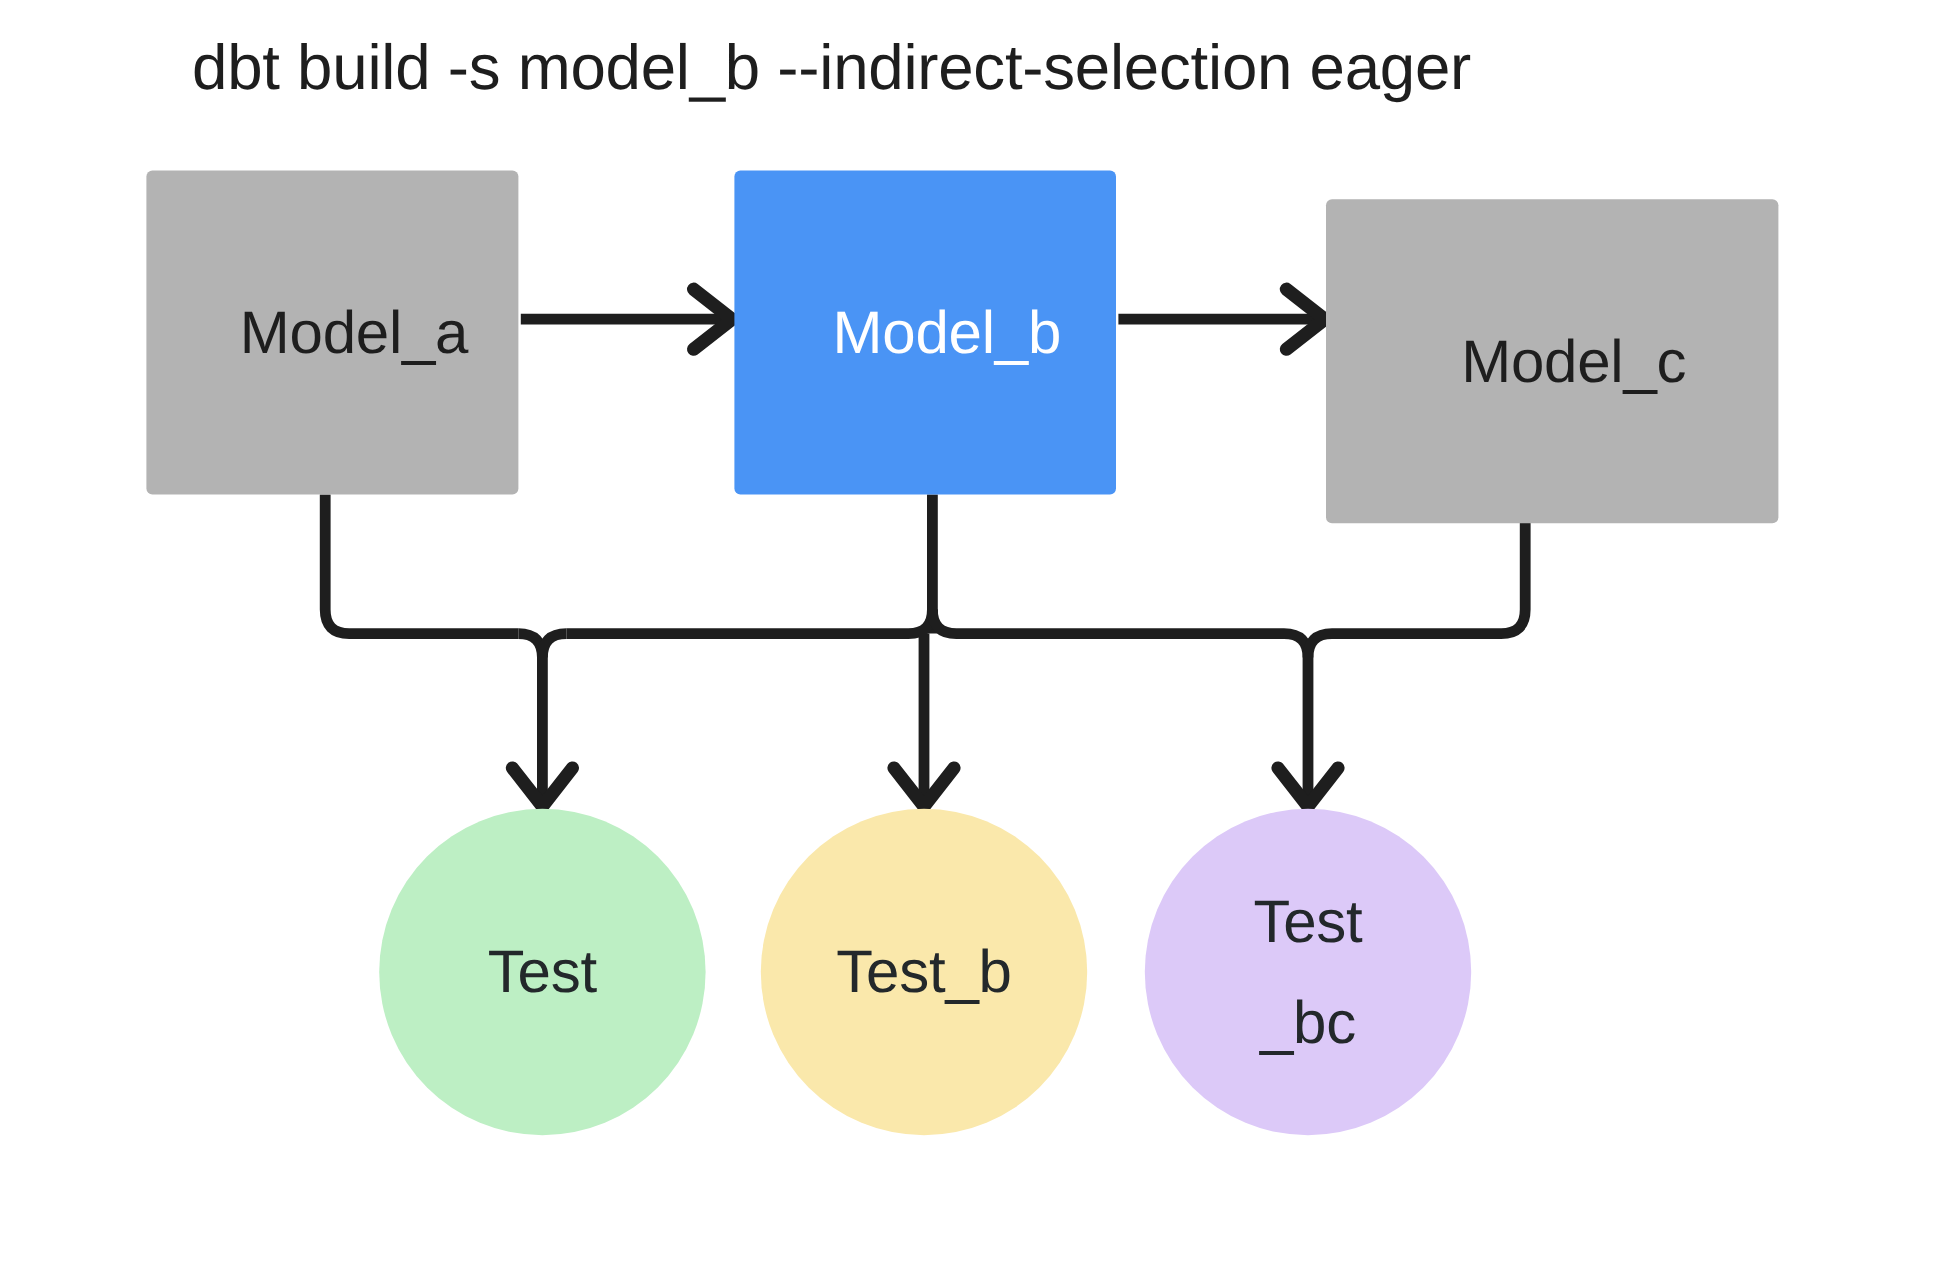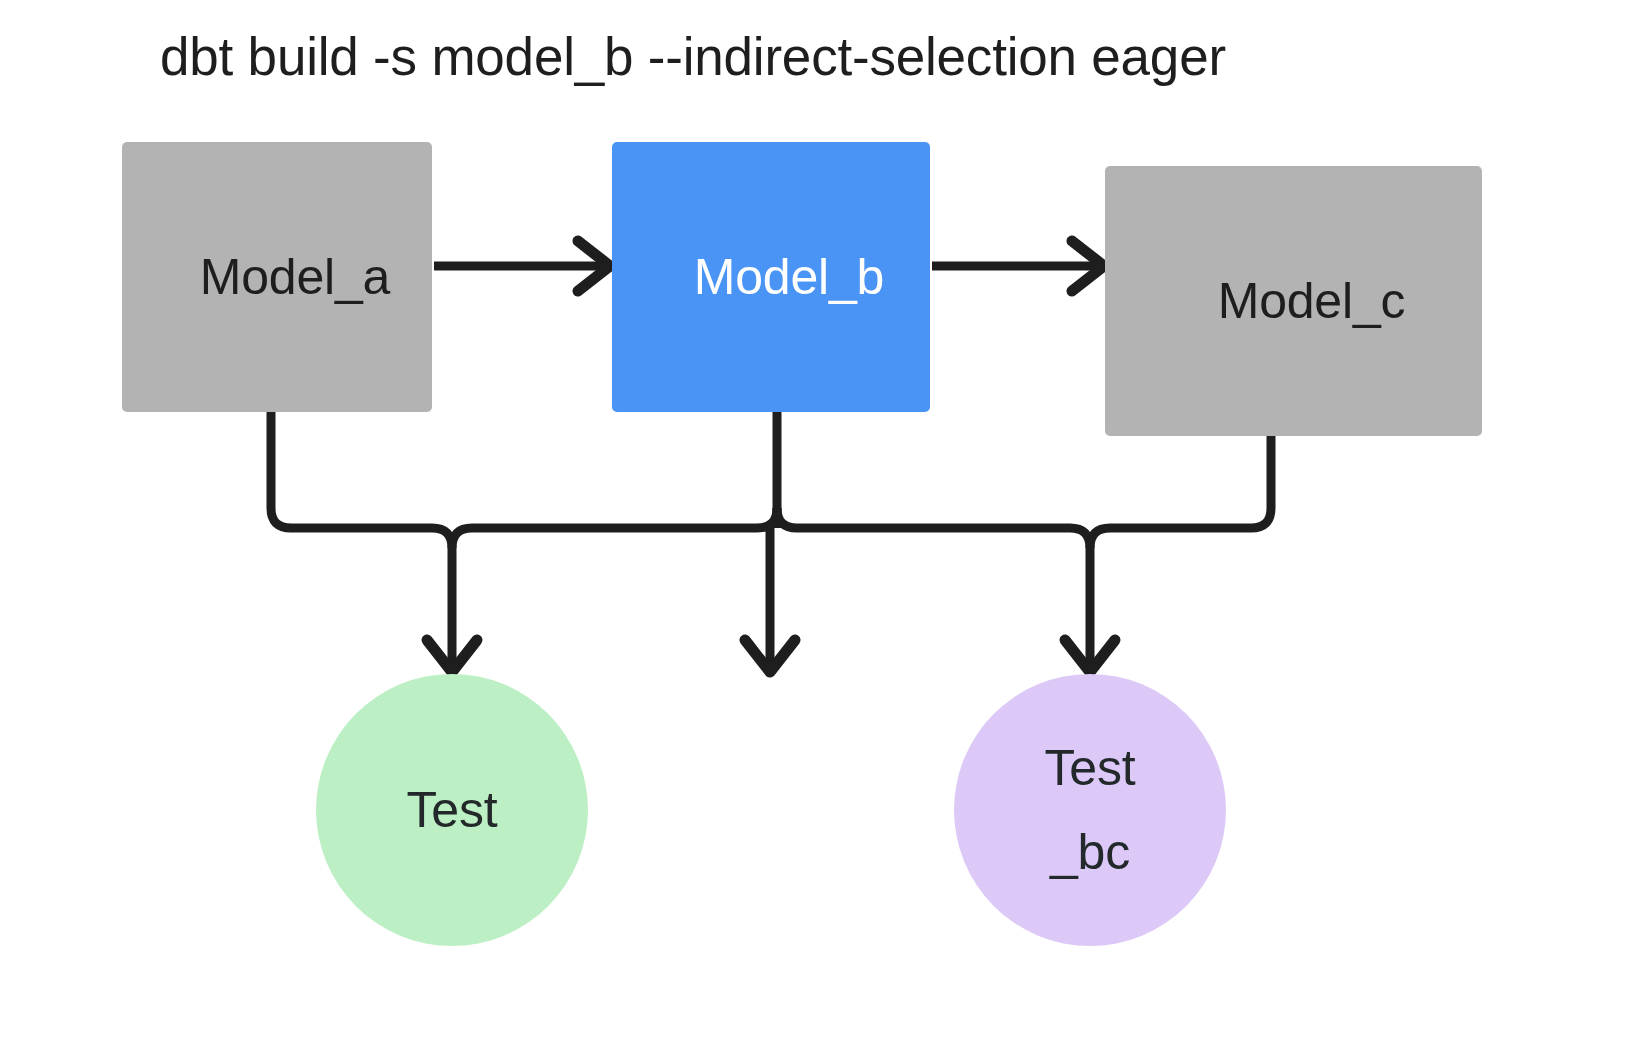--- a/index.html
+++ b/index.html
@@ -155,6 +155,9 @@
     <span class="tline">Test</span>
   </div>
 
+  <div id="node-test-b" class="test-node">
+    <span class="tline">Test_b</span>
+  </div>
 
   <div id="node-test-bc" class="test-node">
     <span class="tline">Test</span>

